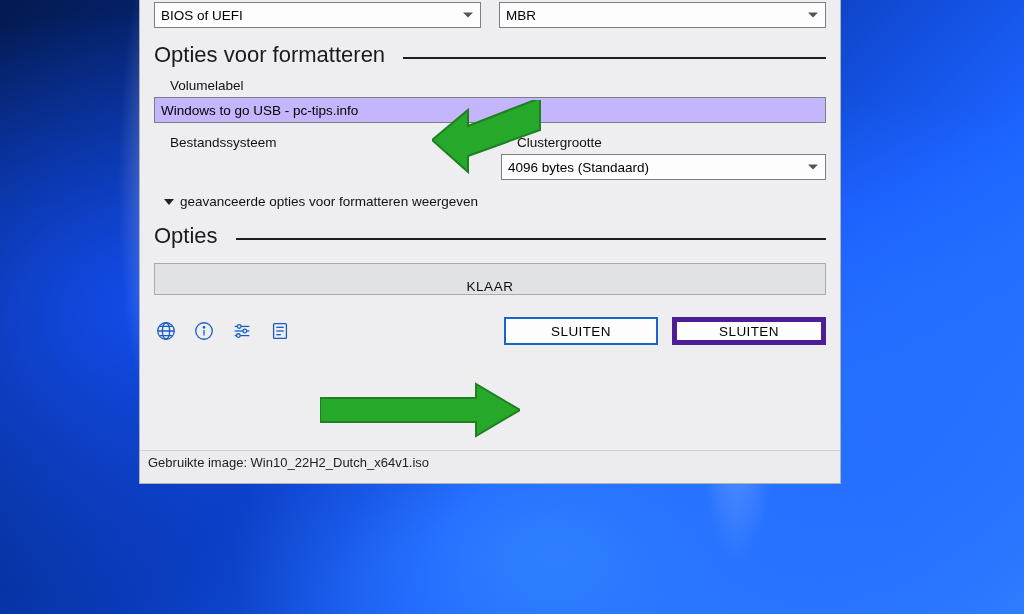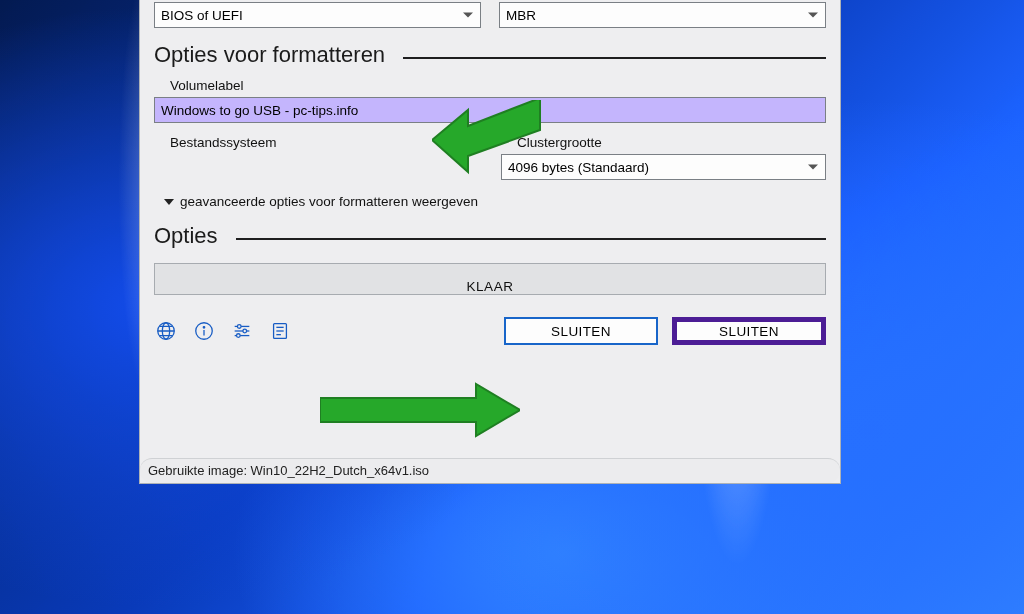--- a/index.html
+++ b/index.html
@@ -119,9 +119,9 @@
 
   .statusline{
     position:absolute;left:0;right:0;bottom:0;
-    padding:4px 8px 5px 8px;
+    padding:4px 8px 13px 8px;
     font-size:13px;color:#222;
-    background:#ececee;border-top:1px solid #cfd1d4;border-radius:12px;
+    background:#ececee;border-top:1px solid #cfd1d4;
   }
 
   

